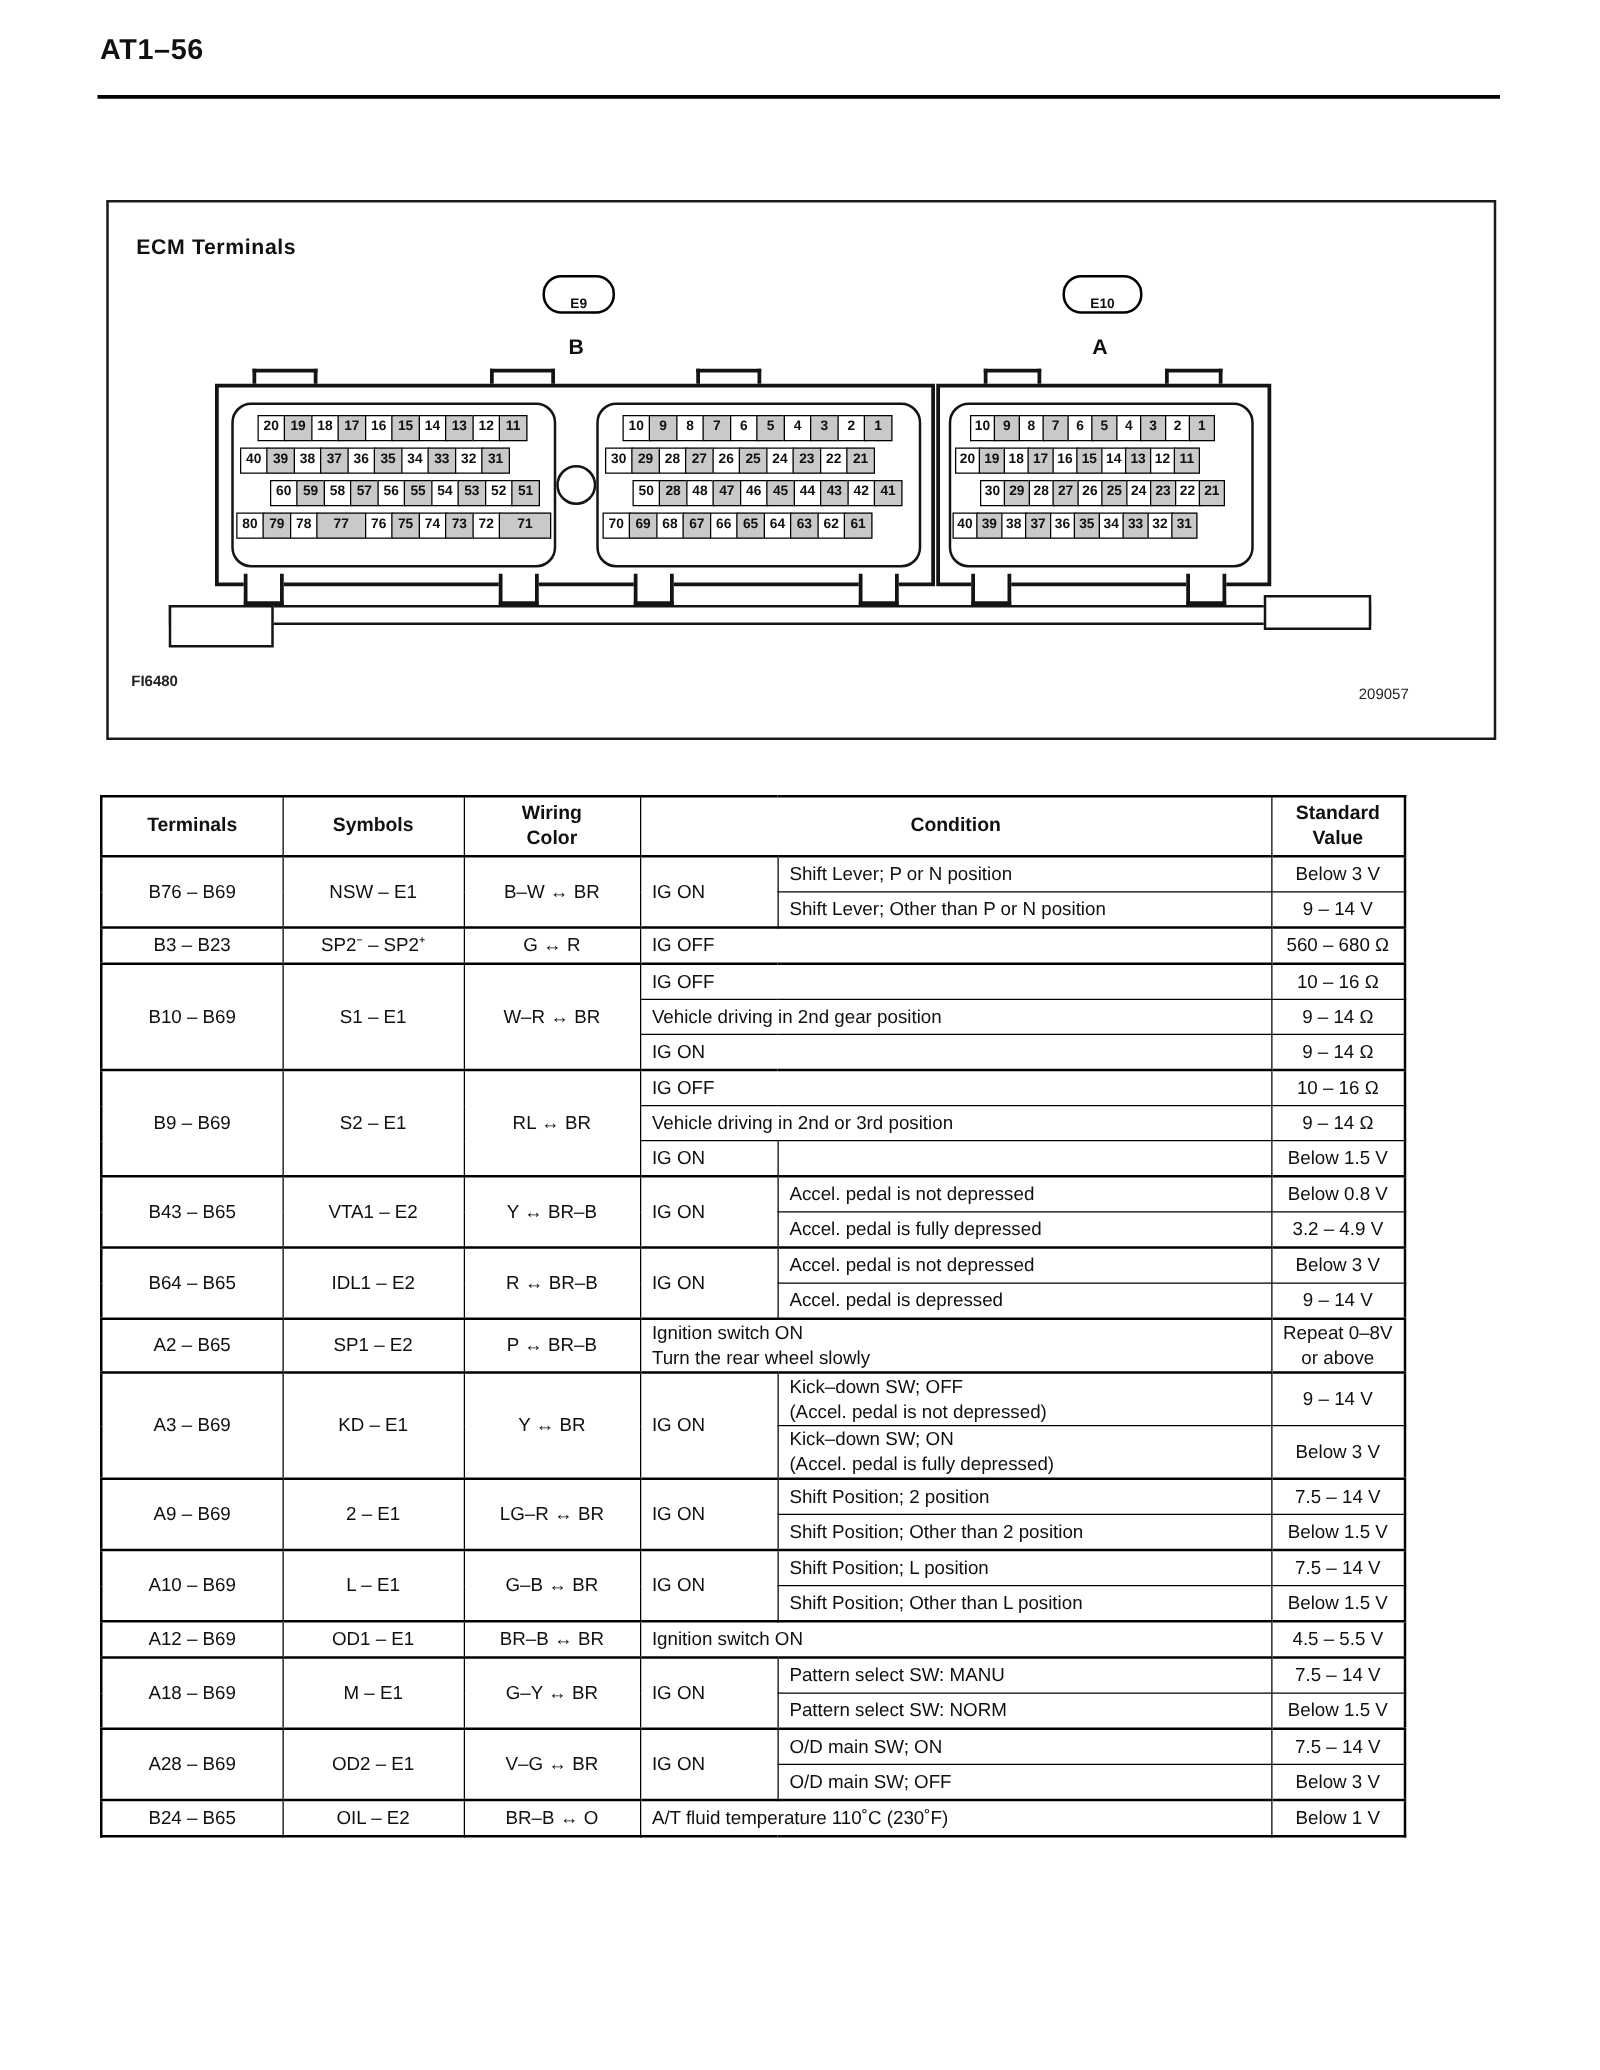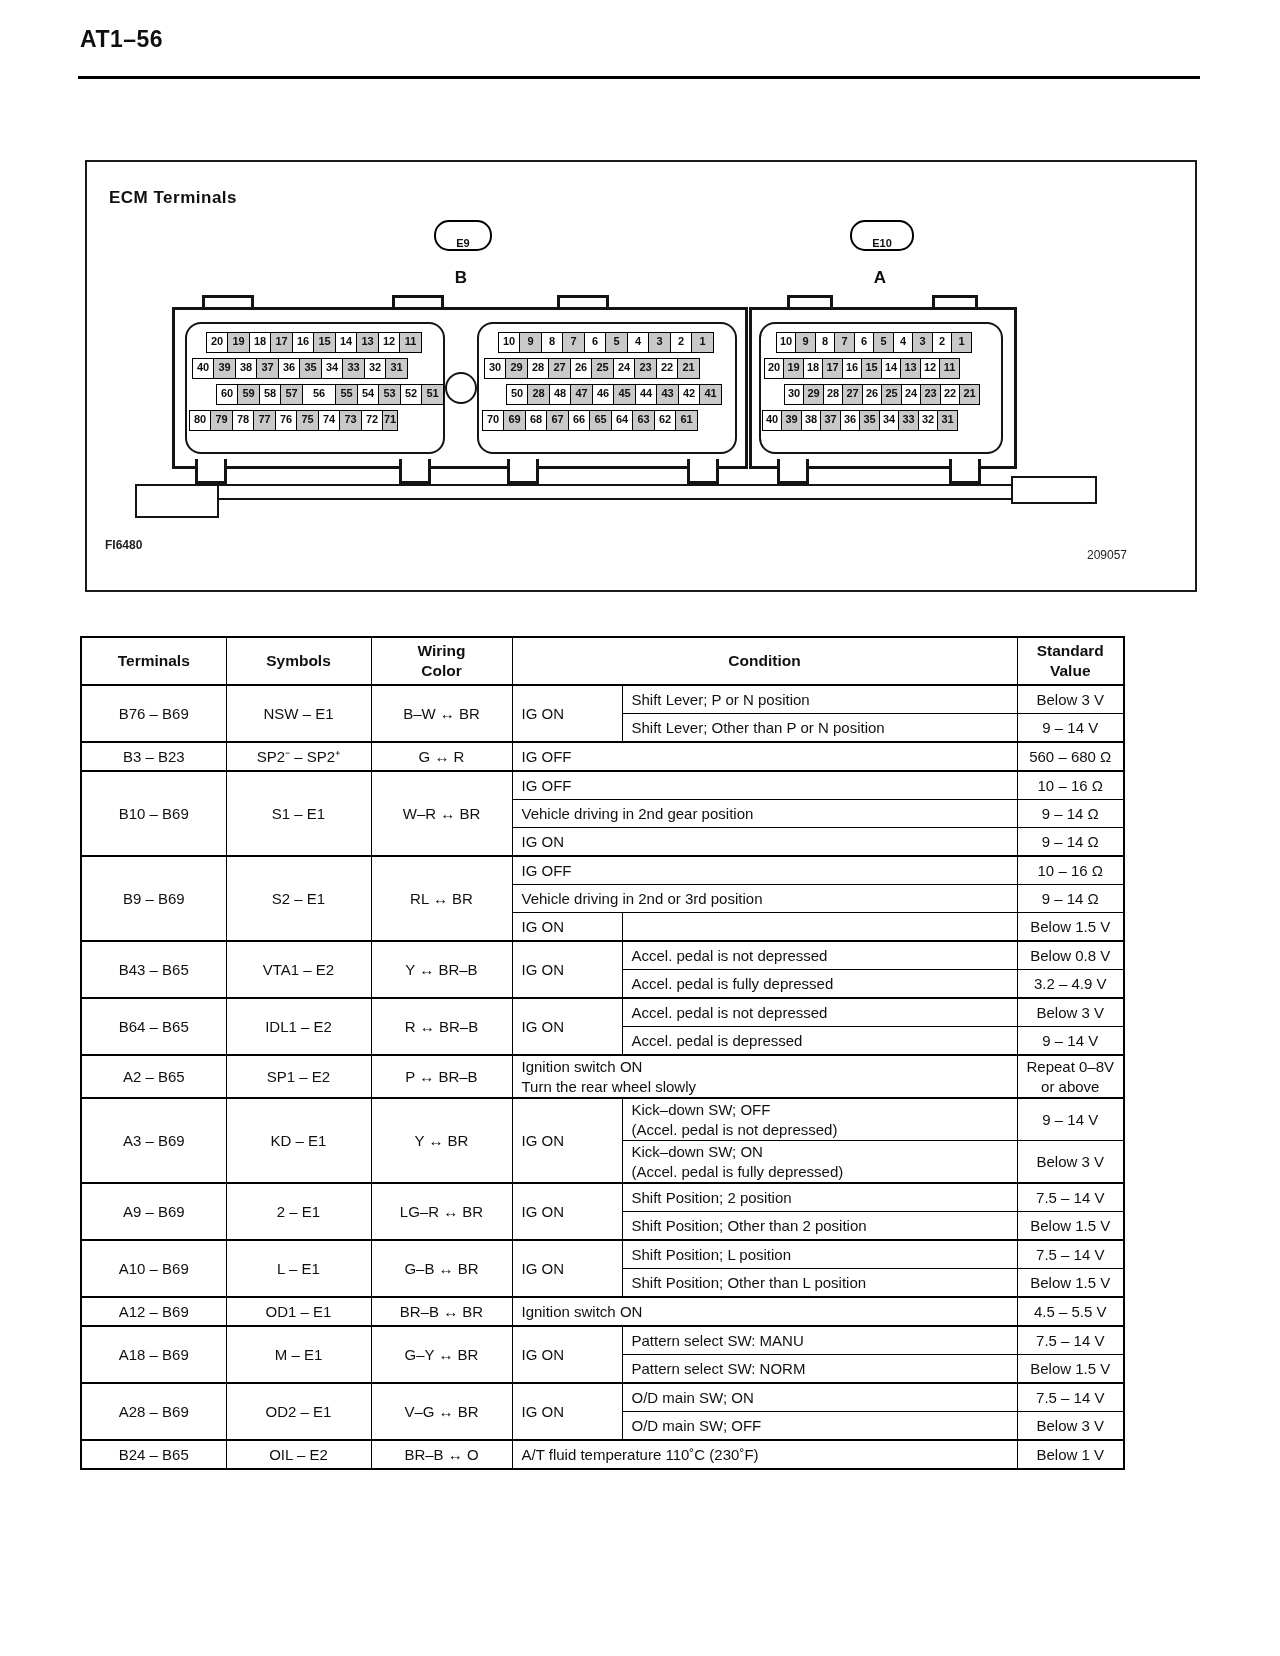--- a/index.html
+++ b/index.html
@@ -125,7 +125,7 @@
           <span class="pin pin-shade" style="width: 23px;">59</span>
           <span class="pin" style="width: 23px;">58</span>
           <span class="pin pin-shade" style="width: 23px;">57</span>
-          <span class="pin" style="width: 35px;">56</span>
+          <span class="pin" style="width: 23px;">56</span>
           <span class="pin pin-shade" style="width: 23px;">55</span>
           <span class="pin" style="width: 23px;">54</span>
           <span class="pin pin-shade" style="width: 23px;">53</span>

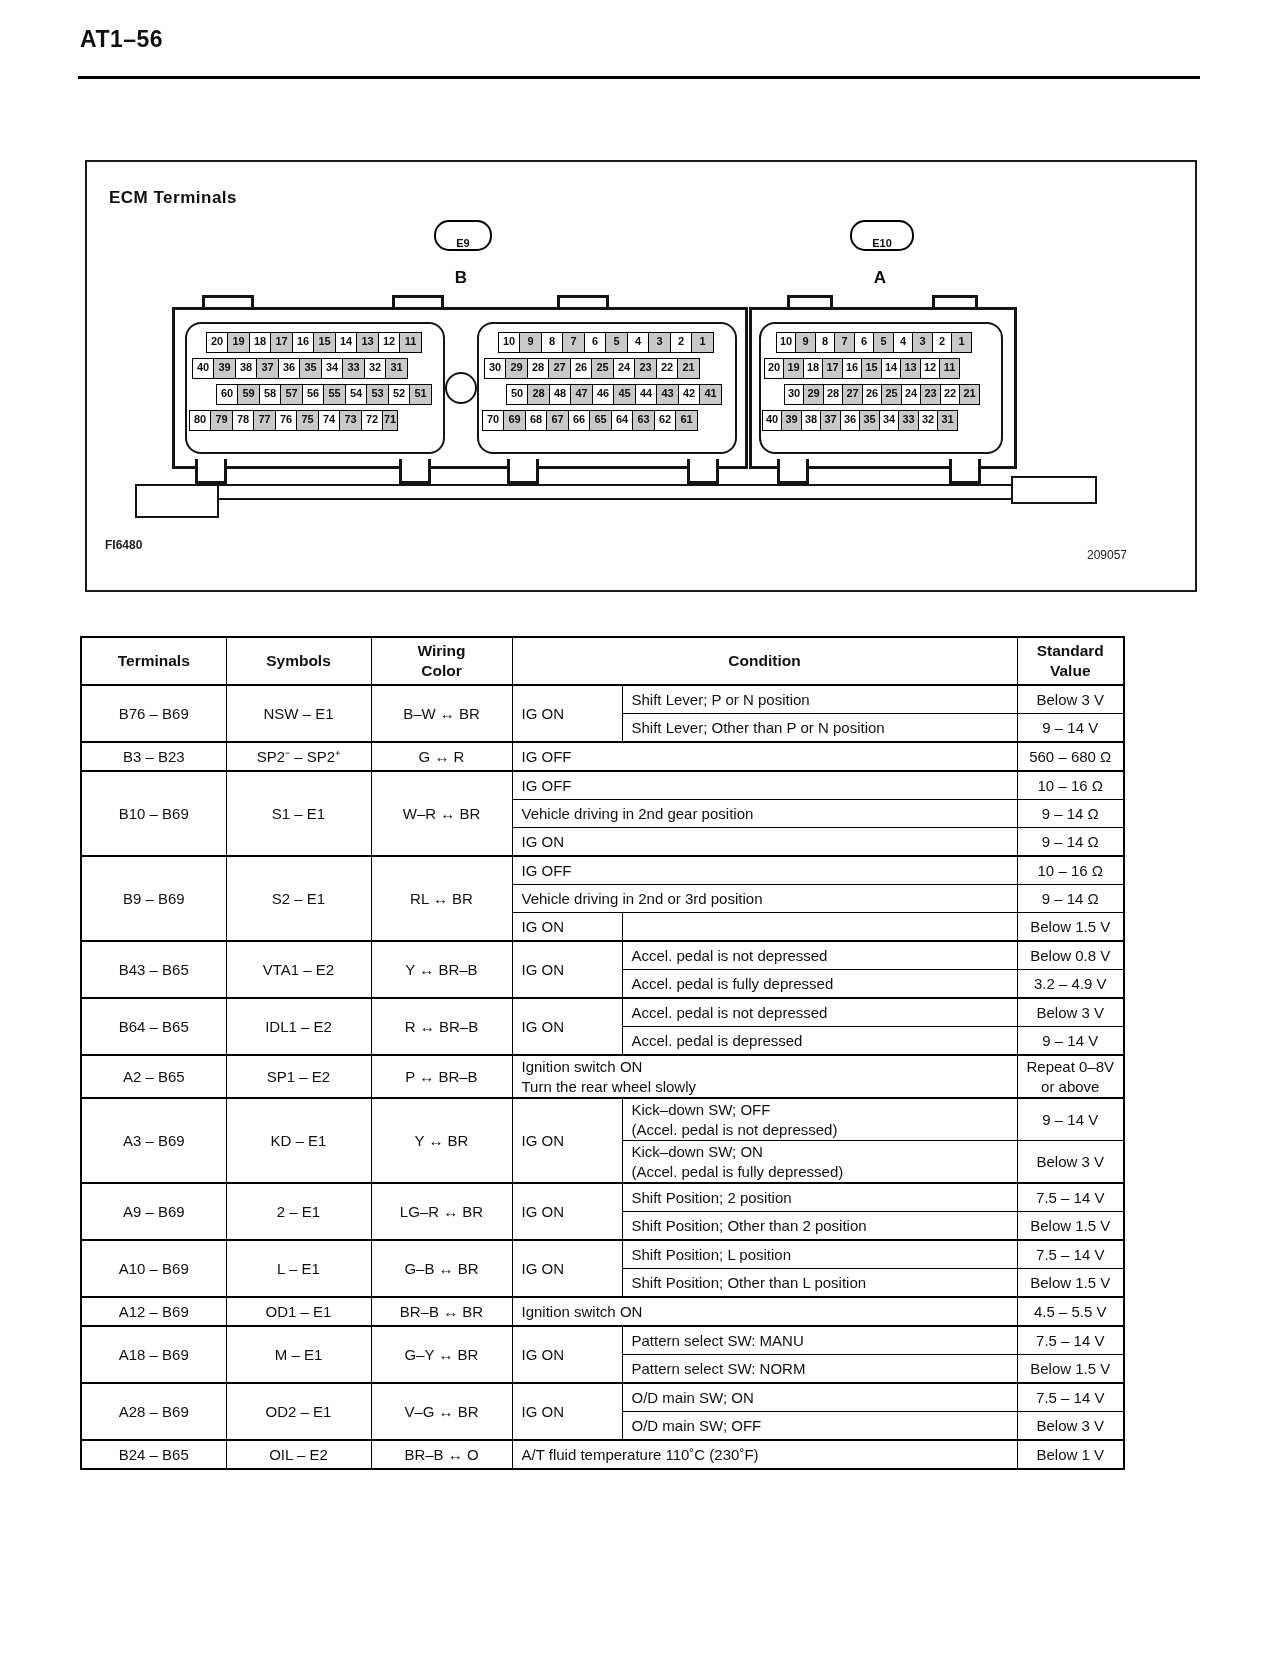--- a/index.html
+++ b/index.html
@@ -136,7 +136,7 @@
           <span class="pin" style="width: 23px;">80</span>
           <span class="pin pin-shade" style="width: 23px;">79</span>
           <span class="pin" style="width: 23px;">78</span>
-          <span class="pin pin-shade" style="width: 23px;">77</span>
+          <span class="pin pin-shade" style="width: 40px;">77</span>
           <span class="pin" style="width: 23px;">76</span>
           <span class="pin pin-shade" style="width: 23px;">75</span>
           <span class="pin" style="width: 23px;">74</span>

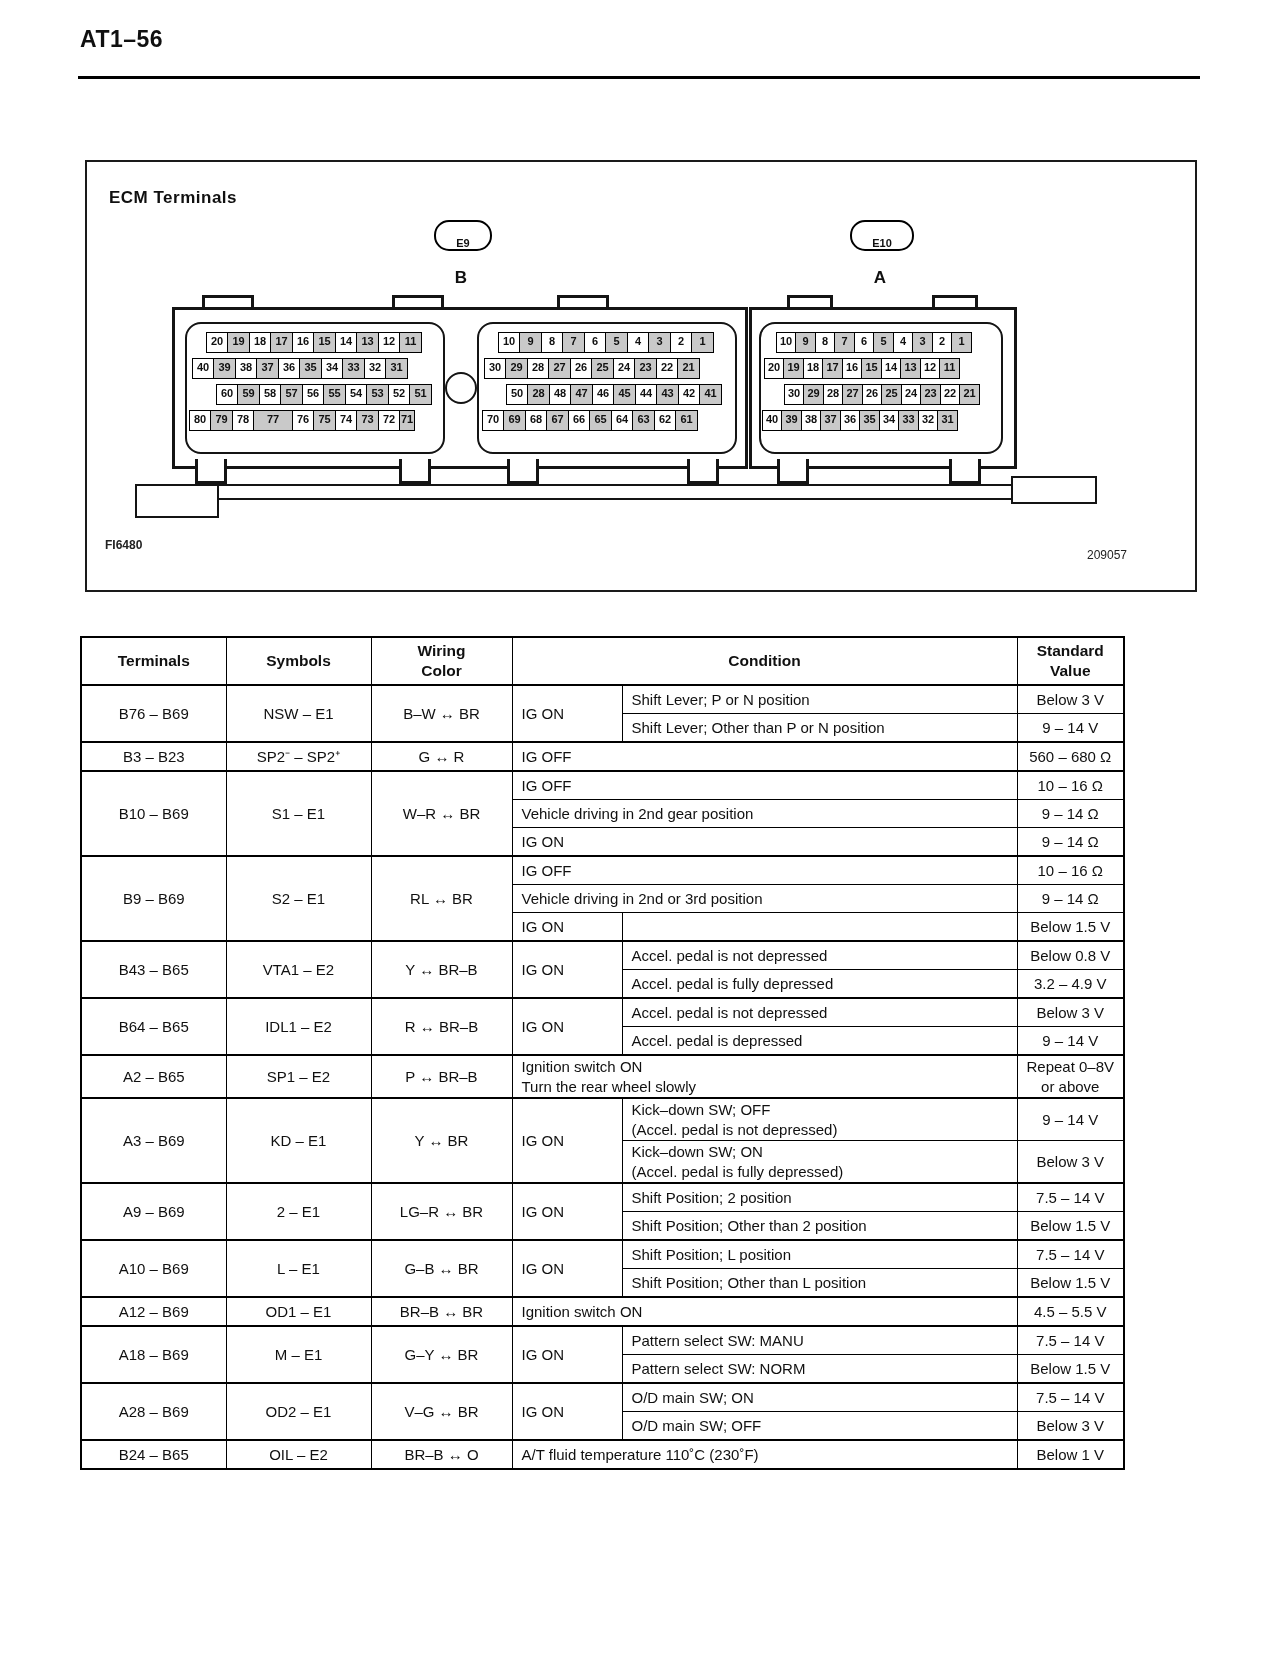--- a/index.html
+++ b/index.html
@@ -142,7 +142,7 @@
           <span class="pin" style="width: 23px;">74</span>
           <span class="pin pin-shade" style="width: 23px;">73</span>
           <span class="pin" style="width: 23px;">72</span>
-          <span class="pin pin-shade" style="width: 16px;">71</span>
+          <span class="pin pin-shade" style="width: 42px;">71</span>
         </div>
         <div class="pin-row" style="left: 412px; top: 170px;">
           <span class="pin" style="width: 23px;">10</span>

